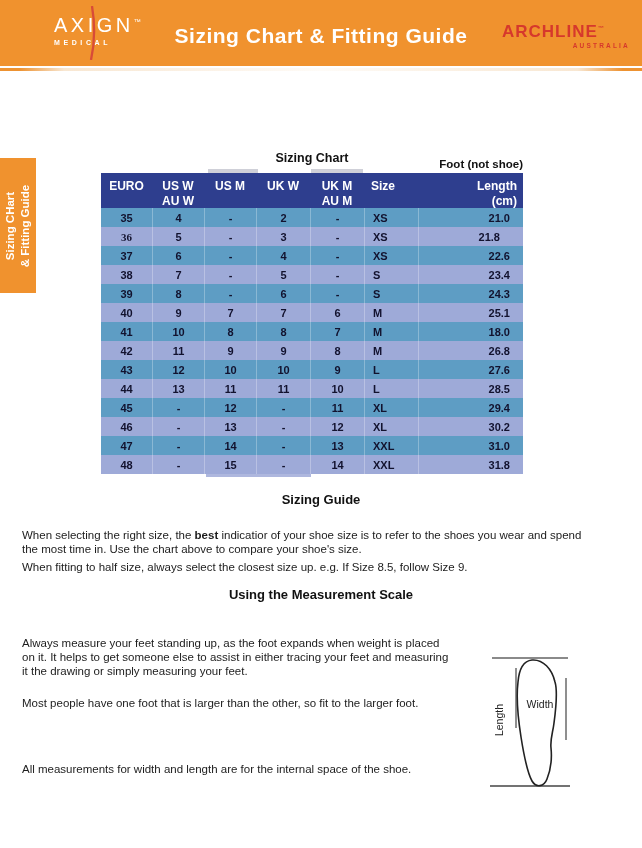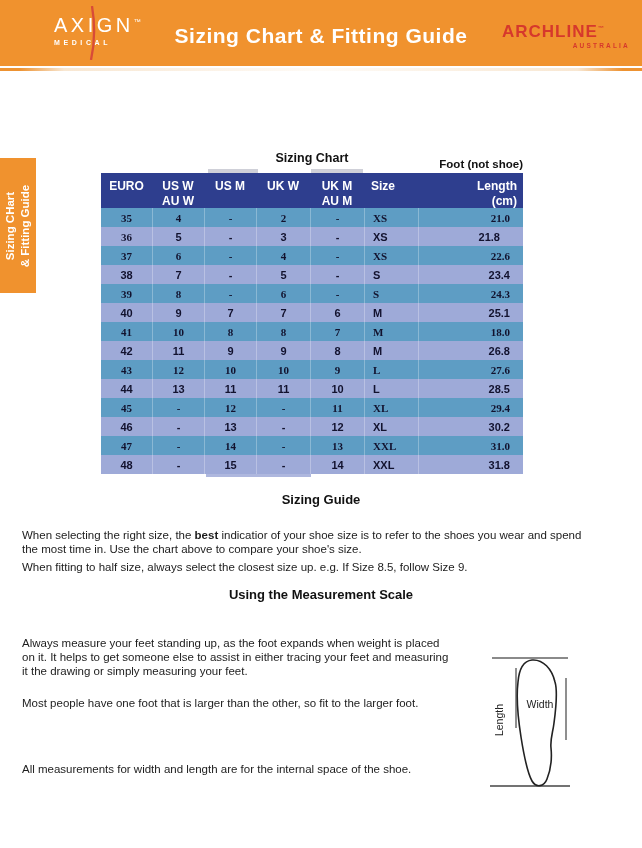--- a/index.html
+++ b/index.html
@@ -44,7 +44,7 @@
       padding-top:6px;color:#fff;font-size:12px;font-weight:bold;line-height:1.25;
       text-align:center;white-space:pre-line;}
   .tr{display:flex;height:19px;}
-  .tr.odd{background:#5E9DC4;font-family:Liberation Serif, serif;}
+  .tr.odd{background:#5E9DC4;}
   .tr.even{background:#9EAAD8;}
   .td{box-sizing:border-box;display:flex;align-items:center;justify-content:center;
       font-size:11px;font-weight:bold;color:#12122e;}

